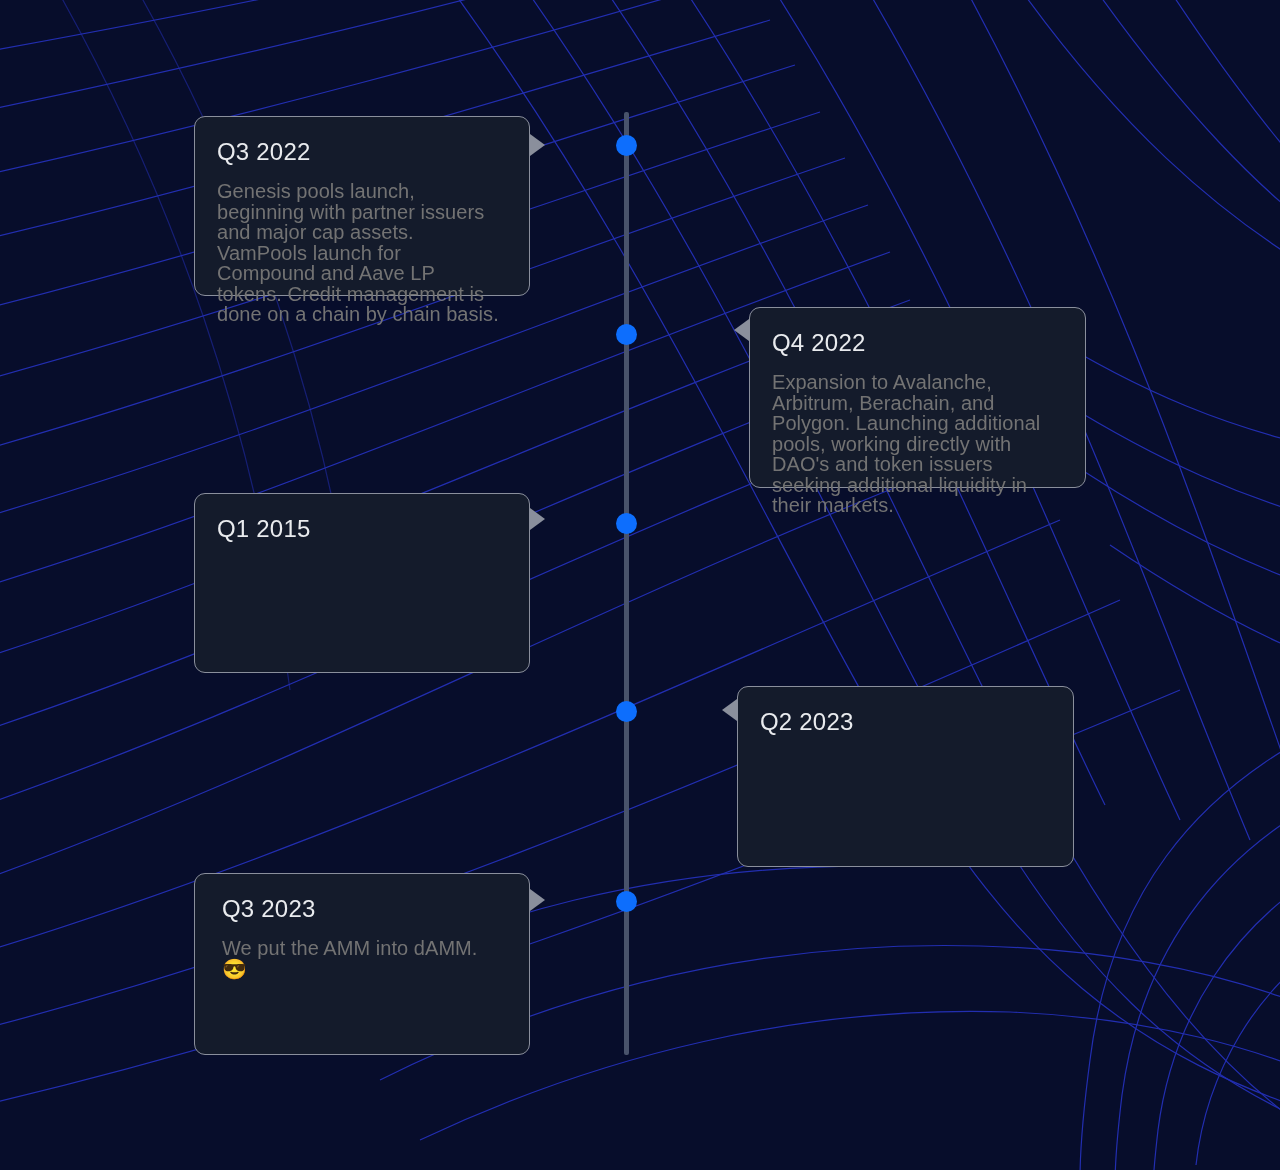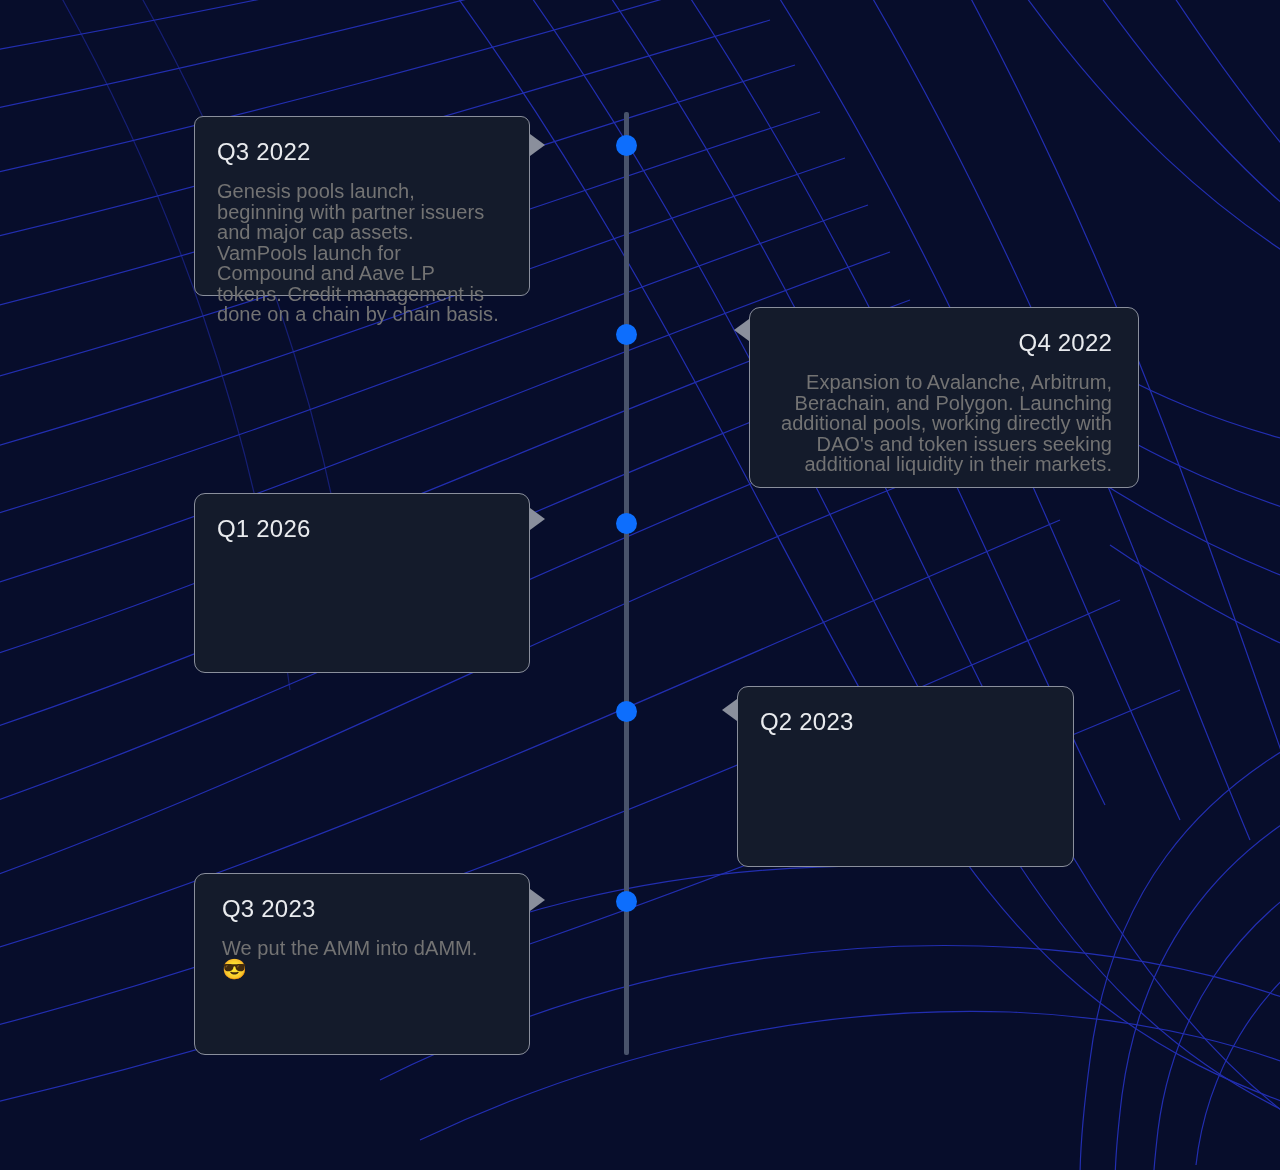--- a/index.html
+++ b/index.html
@@ -169,7 +169,7 @@
 
   <div class="timeline-dot" style="top:135px;"></div>
   <div class="card-pointer right" style="left:530px; top:134px;"></div>
-  <div class="milestone-card" style="left:194px; top:116px; width:336px; height:180px;border-radius:9px;">
+  <div class="milestone-card" style="left:194px; top:116px; width:336px; height:180px;">
     <div class="milestone-title">Q3 2022</div>
     <div class="milestone-body">Genesis pools launch, beginning with partner issuers and major cap assets. VamPools launch for Compound and Aave LP tokens. Credit management is done on a chain by chain basis.</div>
   </div>

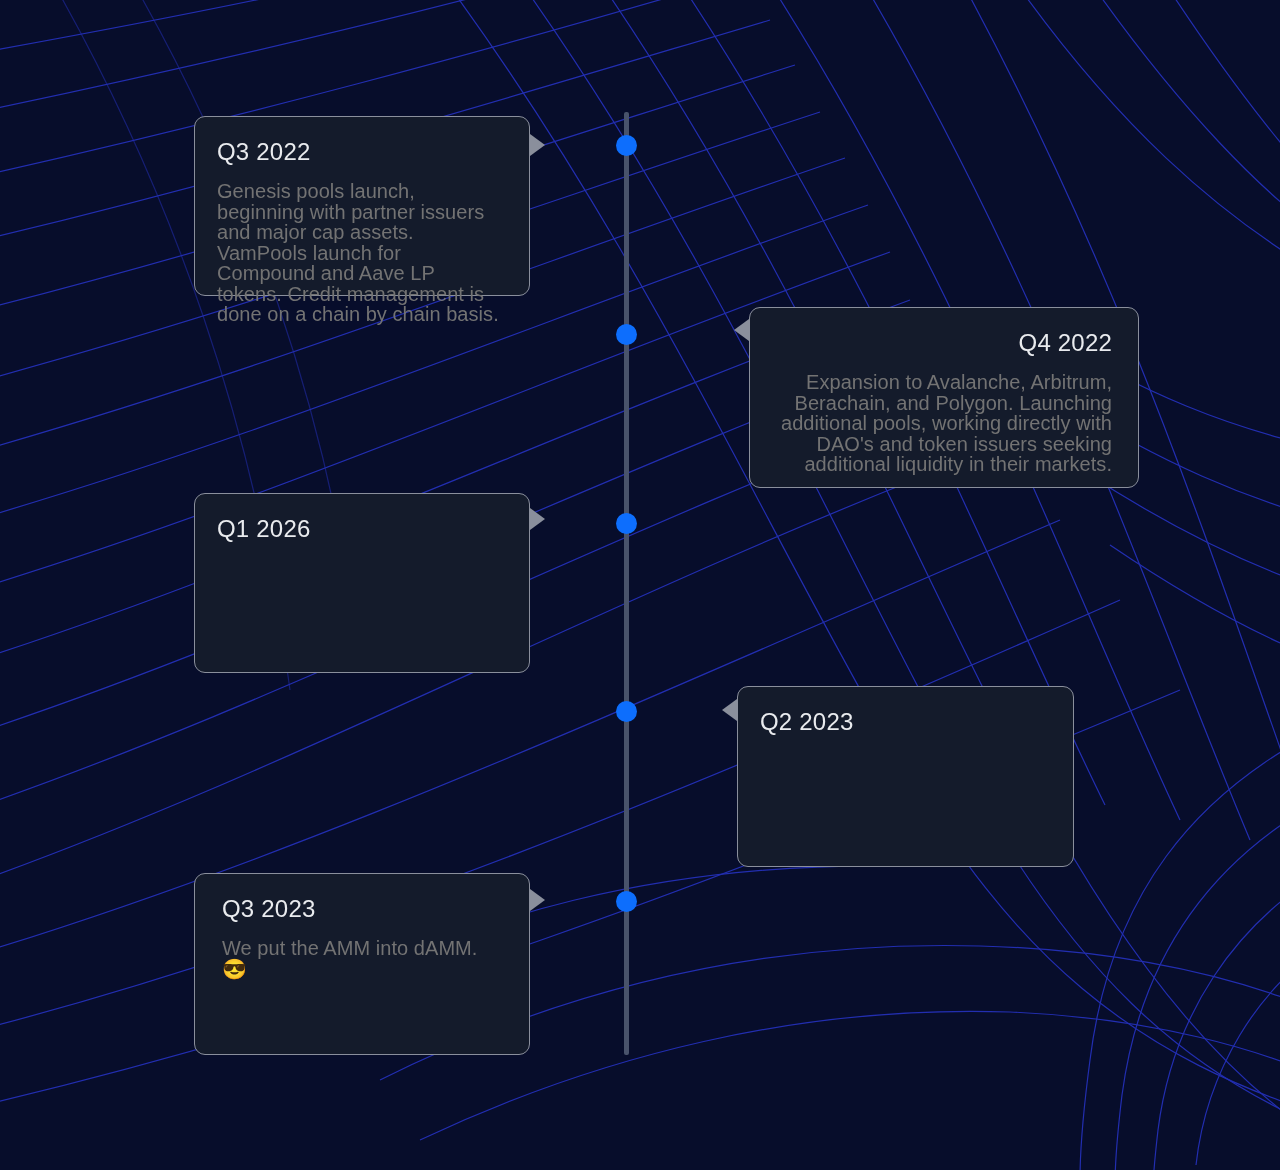--- a/index.html
+++ b/index.html
@@ -176,7 +176,7 @@
 
   <div class="timeline-dot" style="top:324px;"></div>
   <div class="card-pointer left" style="left:734px; top:319px;"></div>
-  <div class="milestone-card" style="left:749px; top:307px; width:390px; height:181px;text-align:right;">
+  <div class="milestone-card" style="left:749px; top:307px; width:337px; height:181px;">
     <div class="milestone-title">Q4 2022</div>
     <div class="milestone-body">Expansion to Avalanche, Arbitrum, Berachain, and Polygon. Launching additional pools, working directly with DAO's and token issuers seeking additional liquidity in their markets.</div>
   </div>

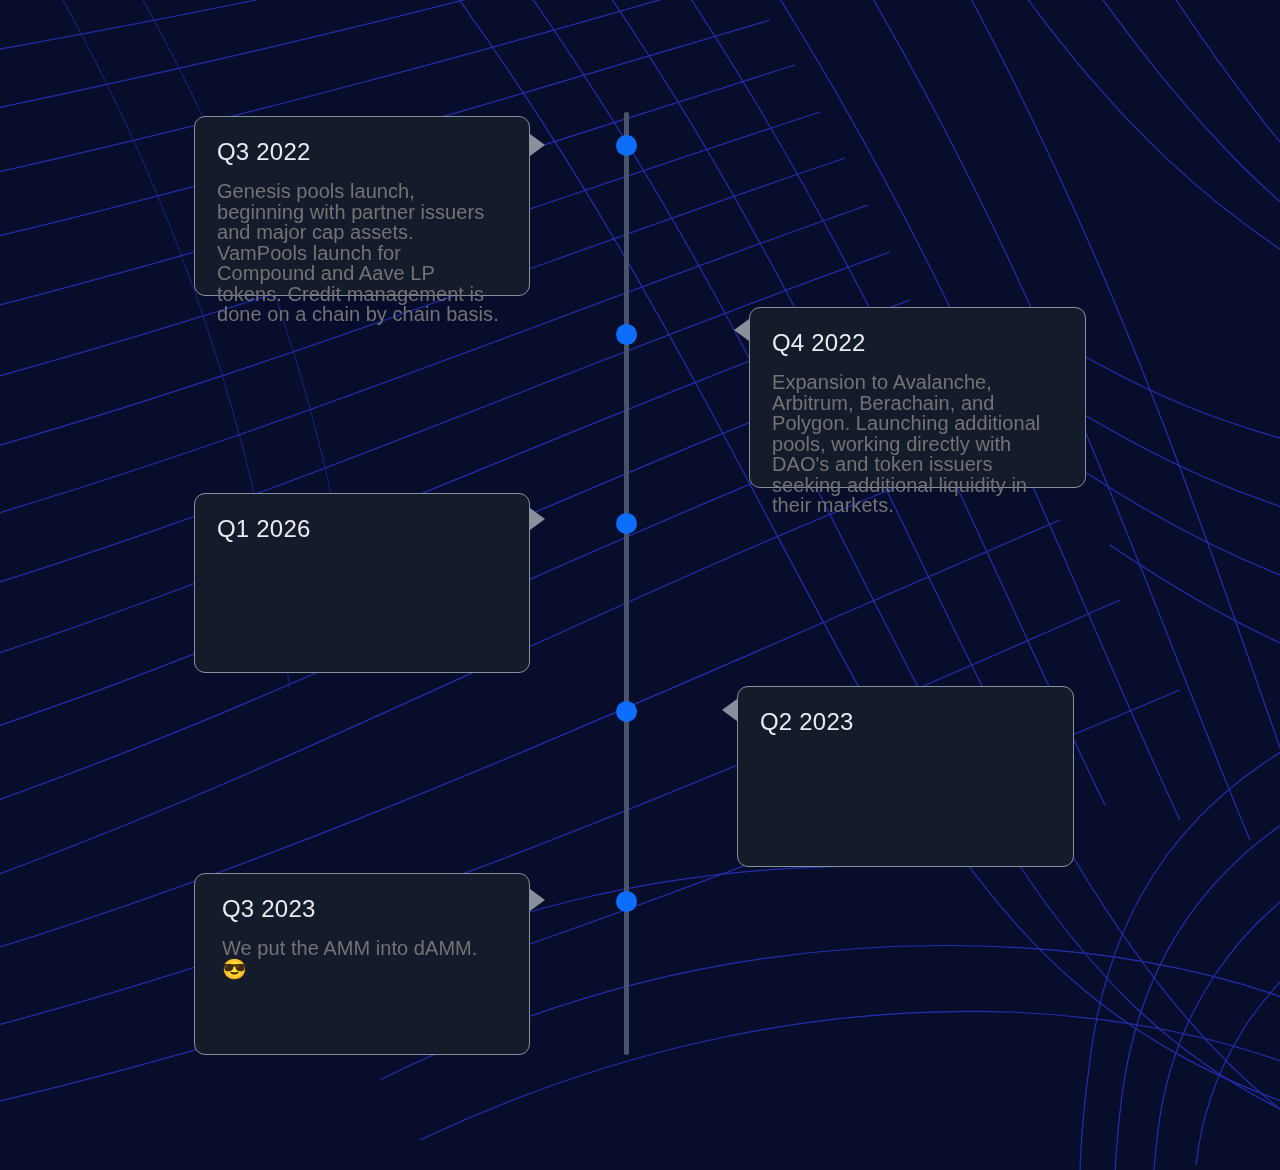--- a/index.html
+++ b/index.html
@@ -184,7 +184,7 @@
   <div class="timeline-dot" style="top:513px;"></div>
   <div class="card-pointer right" style="left:530px; top:508px;"></div>
   <div class="milestone-card" style="left:194px; top:493px; width:336px; height:180px;">
-    <div class="milestone-title">Q1 2026</div>
+    <div class="milestone-title">Q1 2015</div>
   </div>
 
   <div class="timeline-dot" style="top:701px;"></div>

